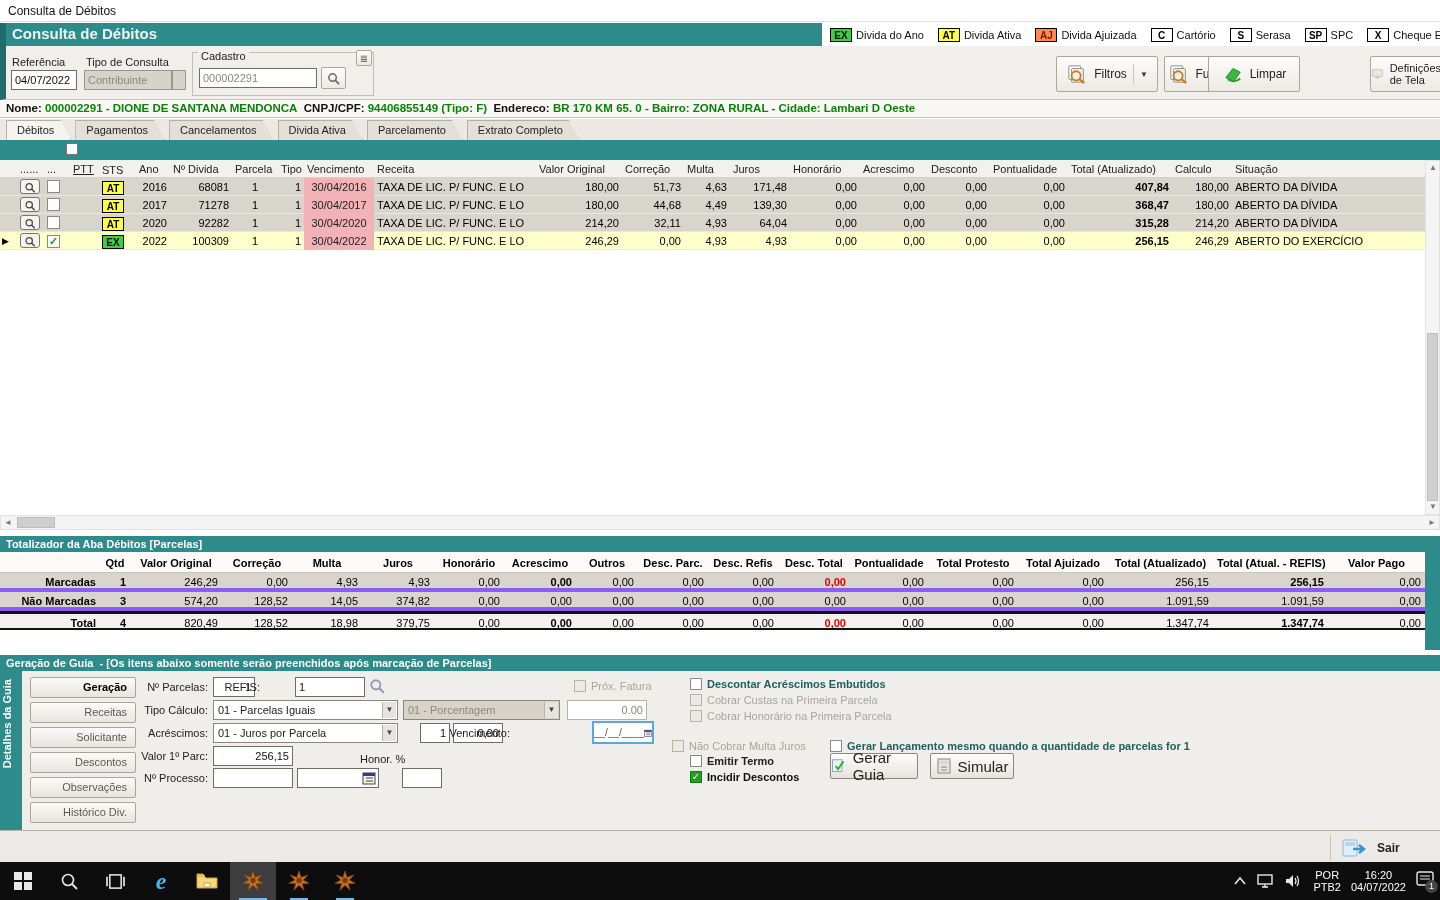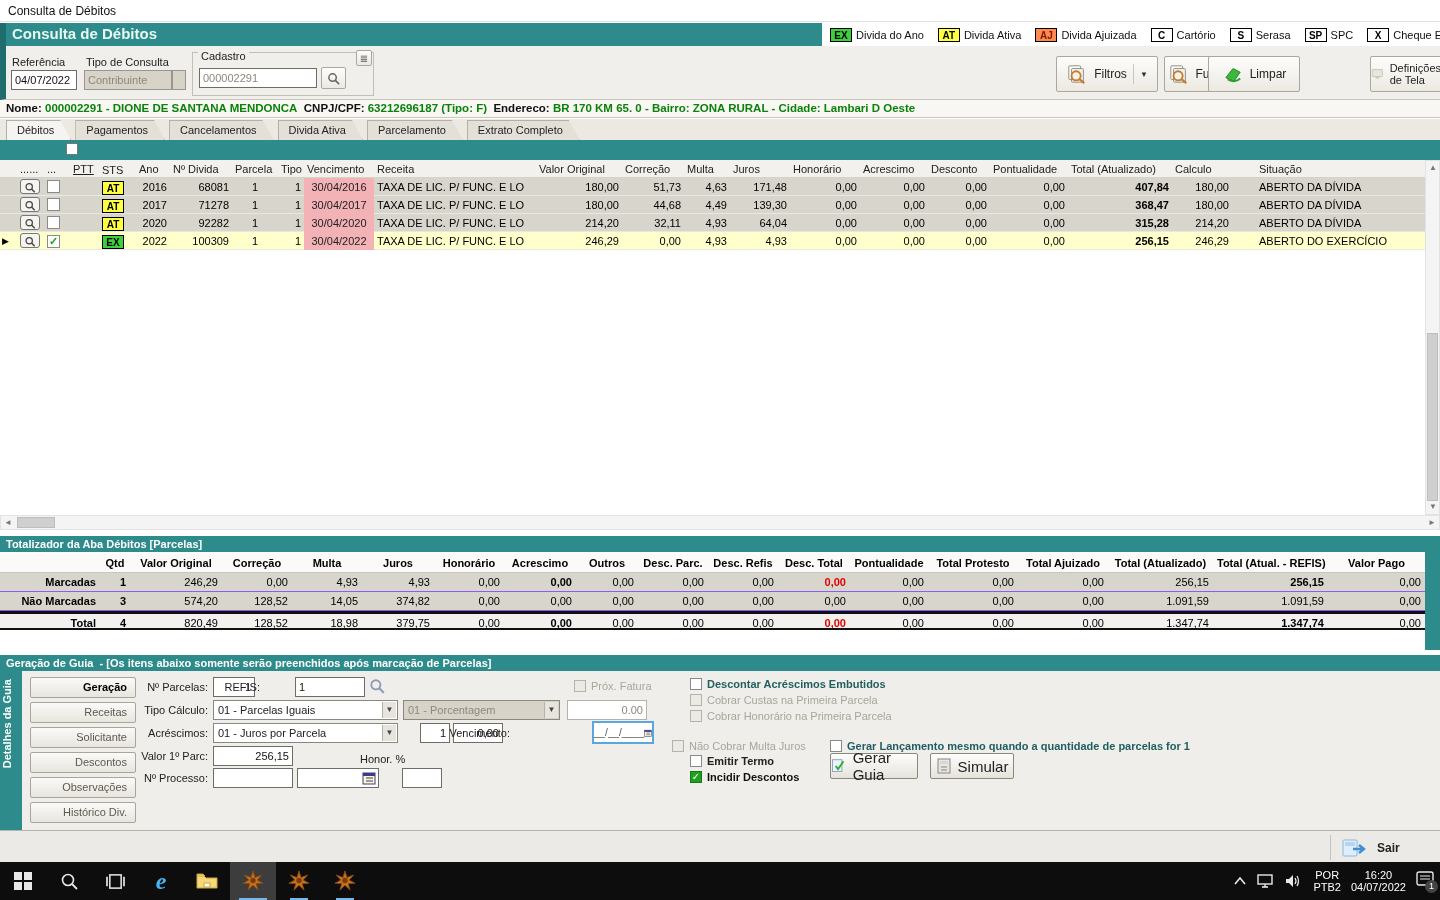--- a/index.html
+++ b/index.html
@@ -213,7 +213,7 @@
   <span class="k">Nome:</span>
   <span class="v">000002291 - DIONE DE SANTANA MENDONCA</span>&nbsp;
   <span class="k">CNPJ/CPF:</span>
-  <span class="v">63212696187 (Tipo: F)</span>&nbsp;
+  <span class="v">94406855149 (Tipo: F)</span>&nbsp;
   <span class="k">Endereco:</span>
   <span class="v">BR 170 KM 65. 0 - Bairro: ZONA RURAL - Cidade: Lambari D Oeste</span>
 </div>

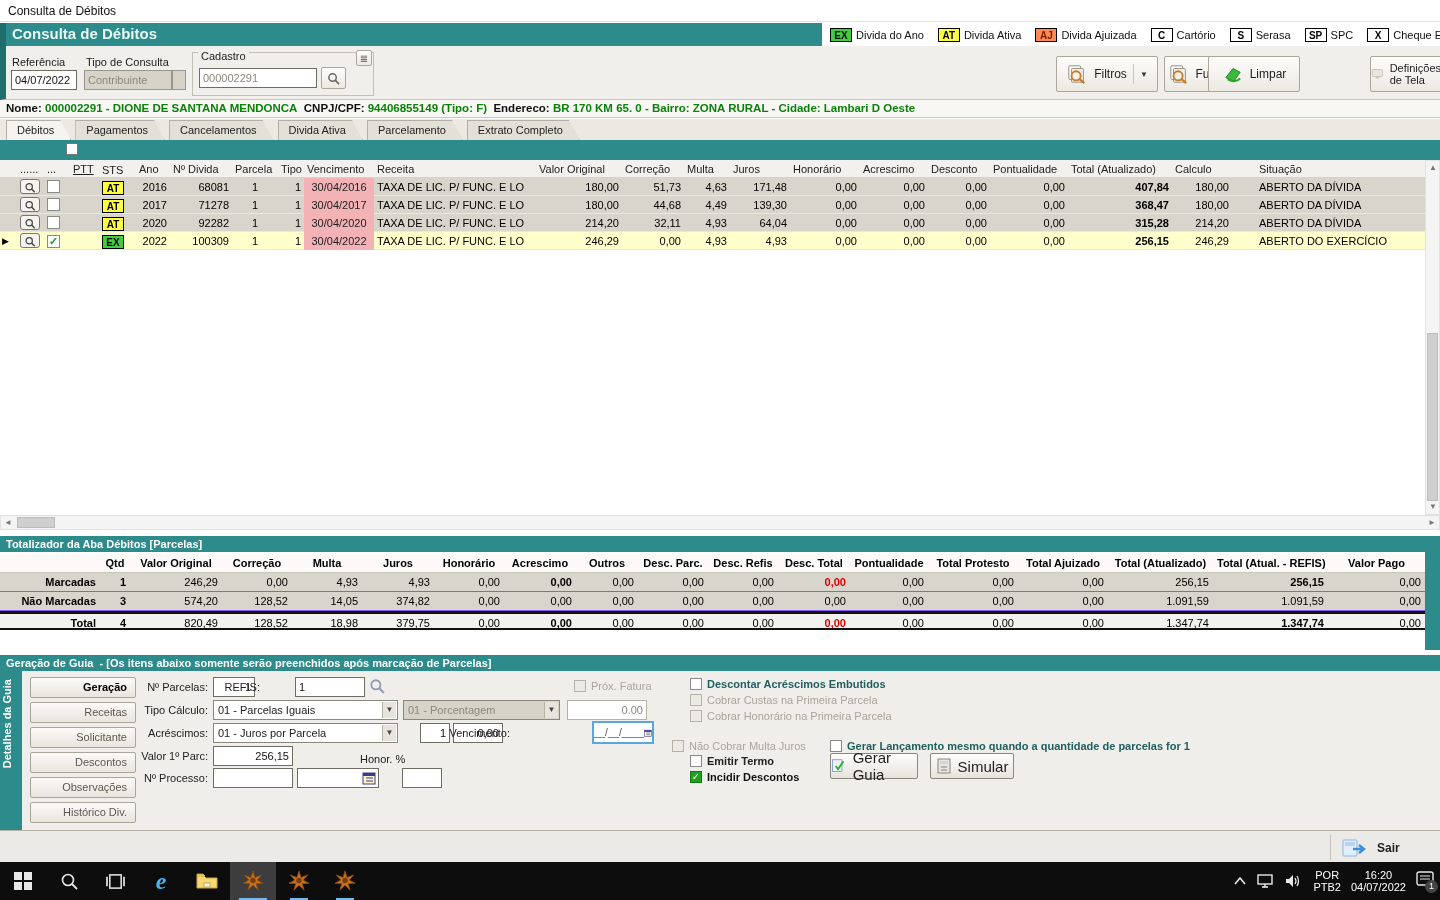--- a/index.html
+++ b/index.html
@@ -51,7 +51,7 @@
   .c0{width:18px;padding:0;} .c1{width:26px;padding:0 2px;} .c2{width:26px;} .c3{width:30px;text-decoration:underline;} .c4{width:36px;padding:1px 2px;}
   .c5{width:34px;} .c6{width:62px;} .c7{width:46px;} .c8{width:26px;} .c9{width:70px;} .c10{width:162px;}
   .c11{width:86px;} .c12{width:62px;} .c13{width:46px;} .c14{width:60px;} .c15{width:70px;} .c16{width:68px;}
-  .c17{width:62px;} .c18{width:78px;} .c19{width:104px;} .c20{width:60px;} .c21{flex:1;margin-left:24px;}
+  .c17{width:62px;} .c18{width:78px;} .c19{width:104px;} .c20{width:60px;} .c21{flex:1;}
   .r-gray { background:#d8d5cc; border-bottom:1px solid #e9e7e1; }
   .r-sel  { background:#ffffcc; border-bottom:1px solid #e9e7e1; }
   .venc { background:#f2b2b6; color:#222; text-align:center; }

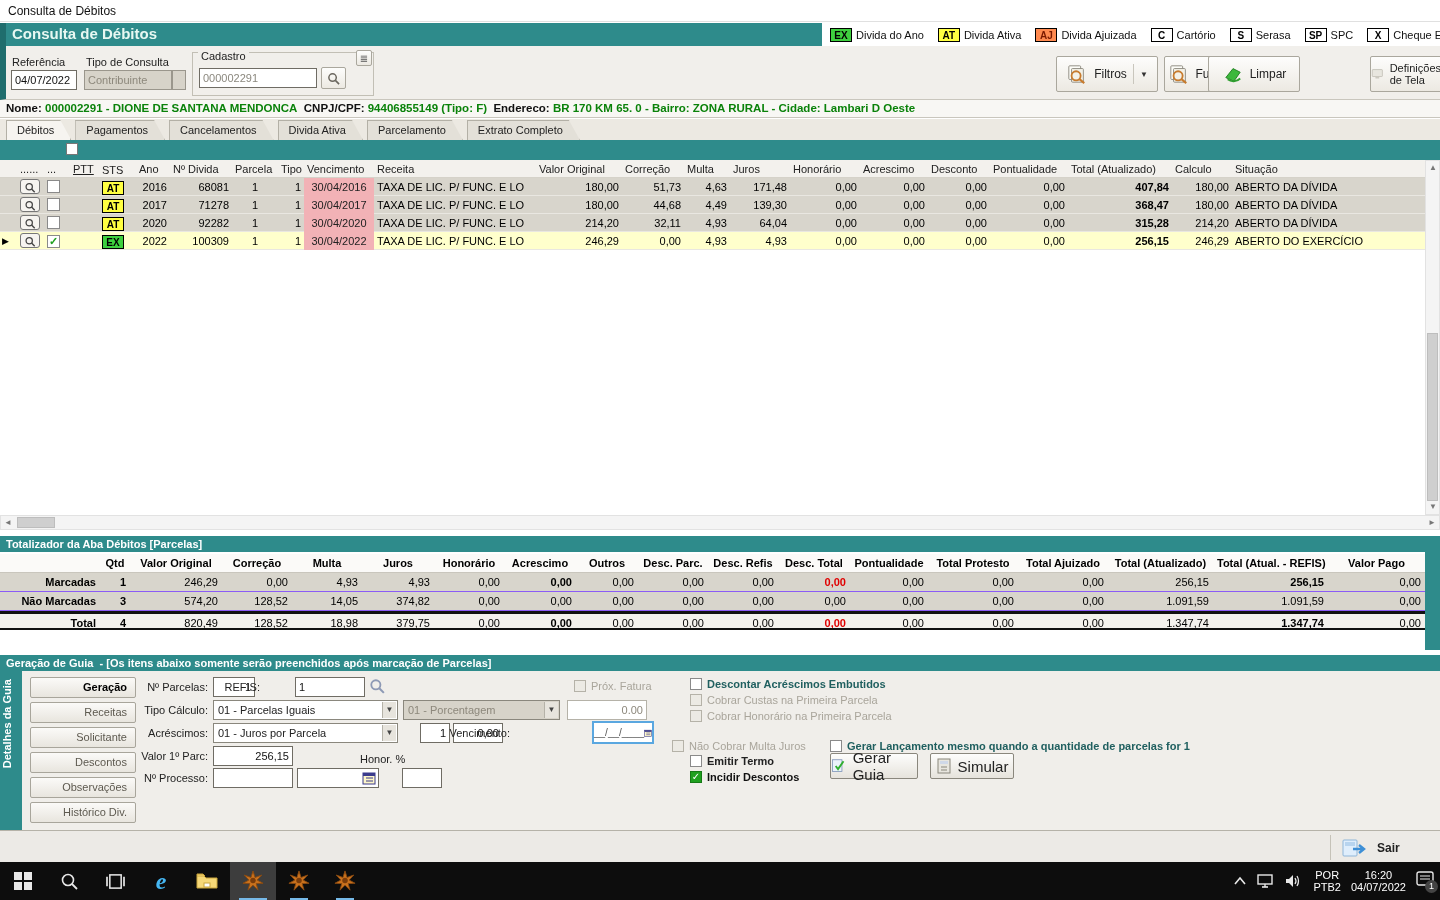--- a/index.html
+++ b/index.html
@@ -78,7 +78,7 @@
   #tothead { background:#fbfaf8; font-weight:bold; border-bottom:1px solid #c9c6bd; }
   #tothead .tc { text-align:center; }
   #tothead .t-lab { visibility:hidden; }
-  .trow.data { background:#d8d5cc; border-bottom:1px solid #8b5cf6; }
+  .trow.data { background:#d8d5cc; border-bottom:4px solid #8b5cf6; }
   .trow.total { background:#f3f1ed; border-top:3px solid #111; border-bottom:2px solid #111; }
   .tval { text-align:right; }
   .red { color:#e00000; font-weight:bold; }

